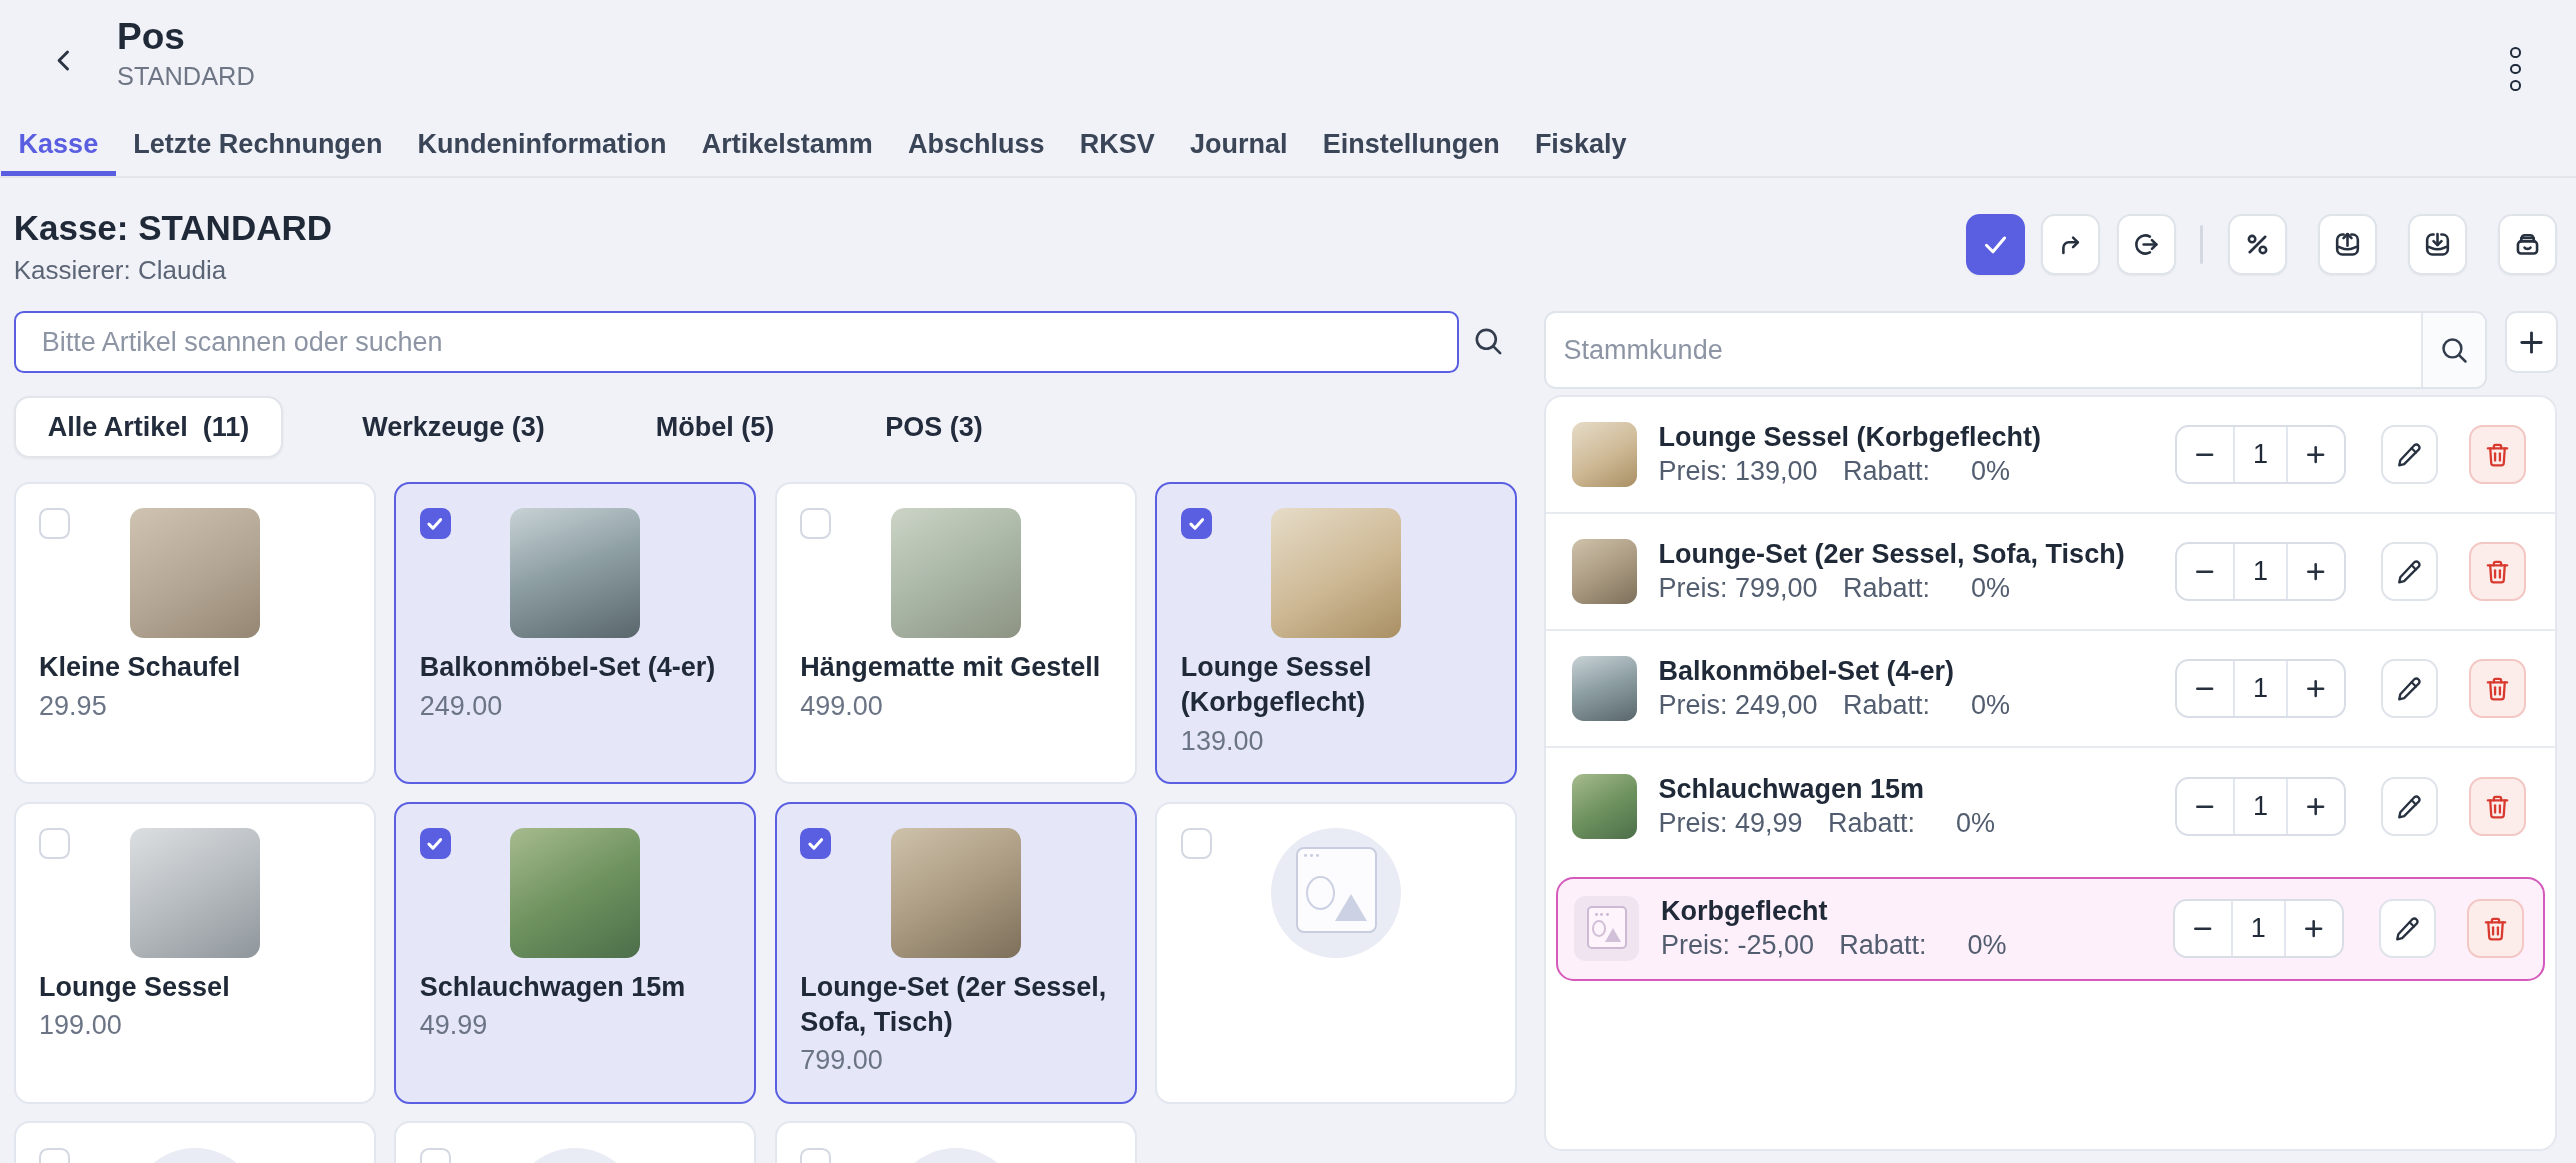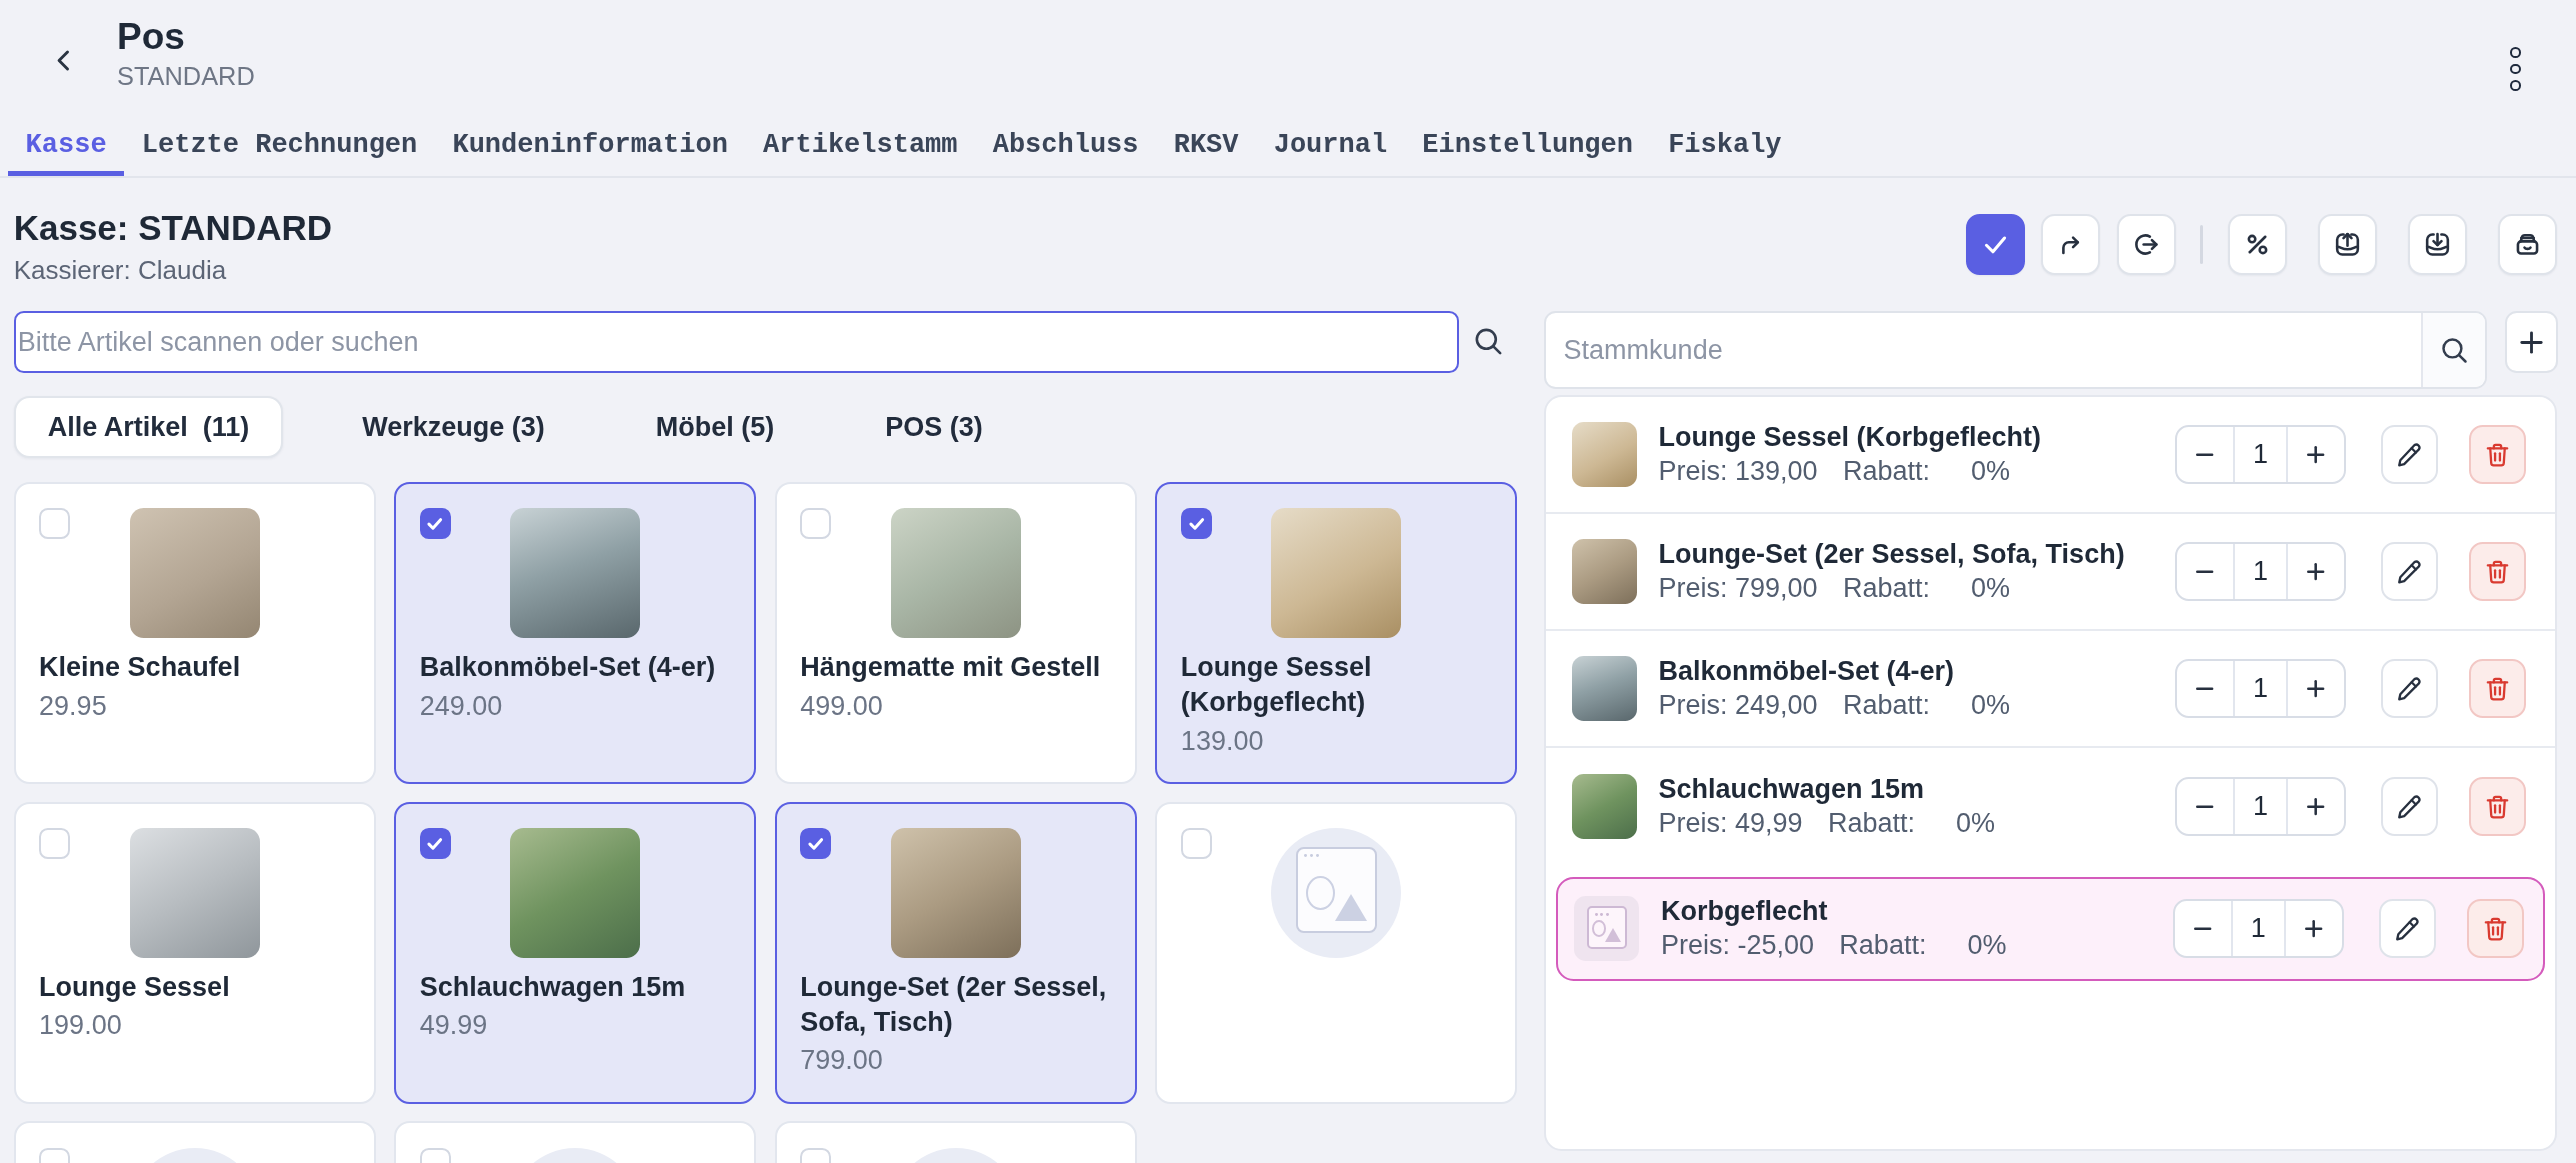--- a/index.html
+++ b/index.html
@@ -20,7 +20,7 @@
 
   
   .tabs { position:absolute; top:115px; left:0; right:0; height:63px; display:flex;
-    padding-left:8px; border-bottom:2px solid #e2e5ec;font-family:Liberation Mono, monospace; }
+    padding-left:1px; border-bottom:2px solid #e2e5ec; }
   .tab { padding:3.9px 17.6px 0; font-size:27px; font-weight:bold; color:#3a4558;
     display:flex; align-items:center; border-bottom:5.9px solid transparent; cursor:pointer; }
   .tab.active { color:#5a5fe2; border-bottom-color:#5a5fe2; }

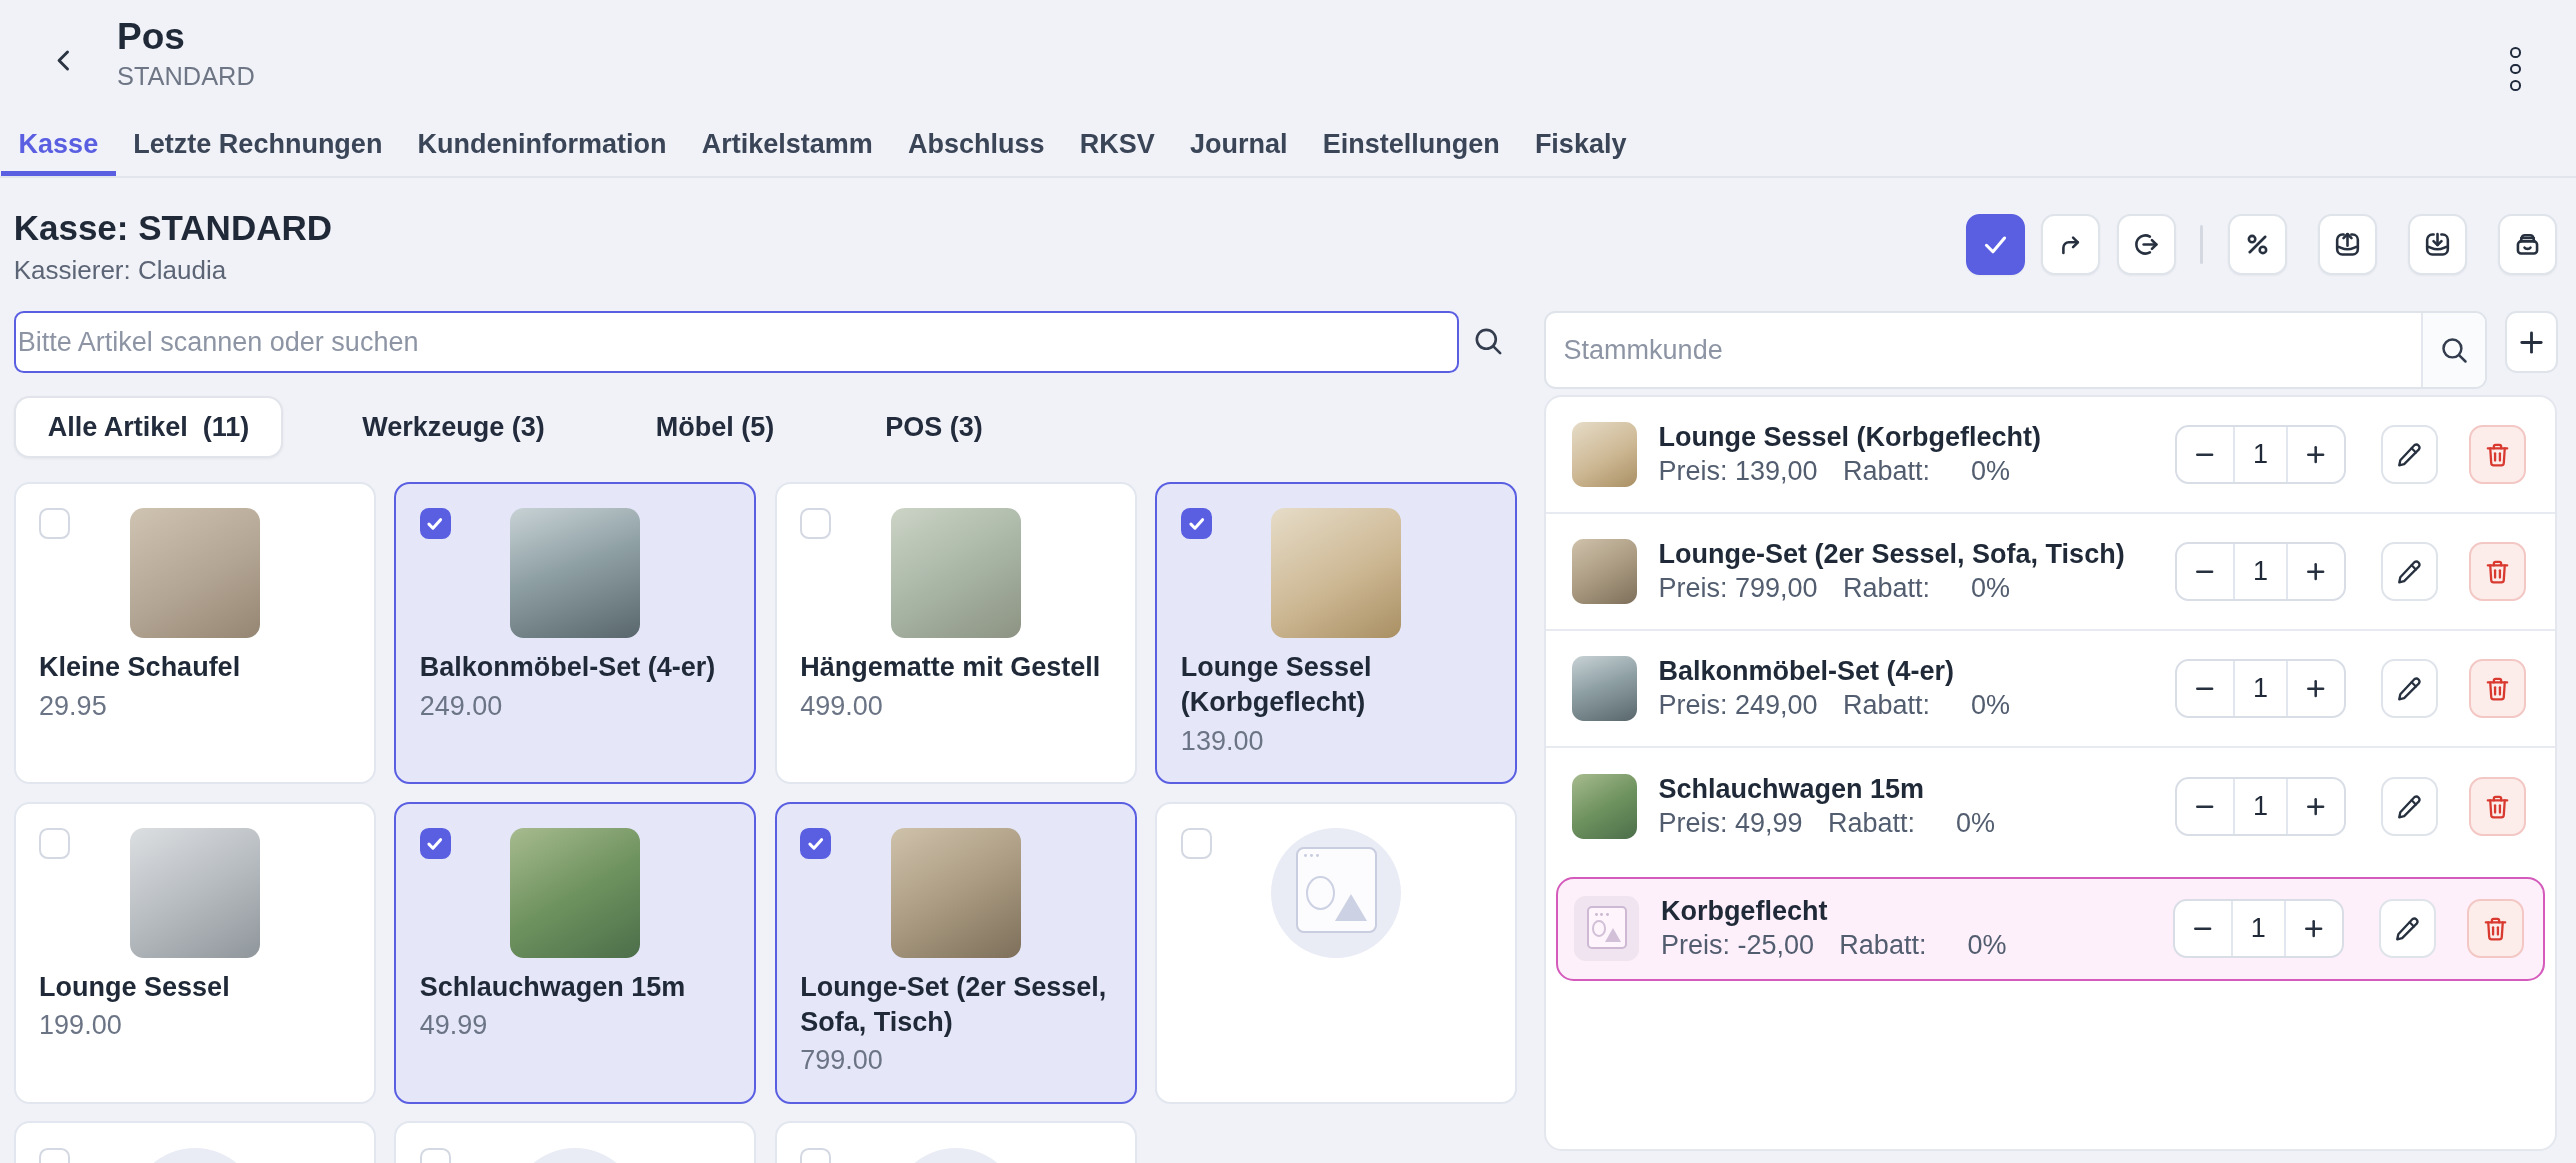--- a/index.html
+++ b/index.html
@@ -45,7 +45,7 @@
   .article-search { position:absolute; left:13.7px; top:132px; width:1445px; height:62px;
     border:2.9px solid #5a5fe2; border-radius:9.8px; background:#fff; display:flex; align-items:center; }
   .article-search input { border:0; outline:0; flex:1; height:100%; font-size:27px;
-    padding:0 2px; font-family:inherit; color:#27303f; background:transparent; }
+    padding:0 26px; font-family:inherit; color:#27303f; background:transparent; }
   .article-search input::placeholder { color:#8d95a5; }
   .search-glyph { position:absolute; left:1471px; top:145px; cursor:pointer; }
 

